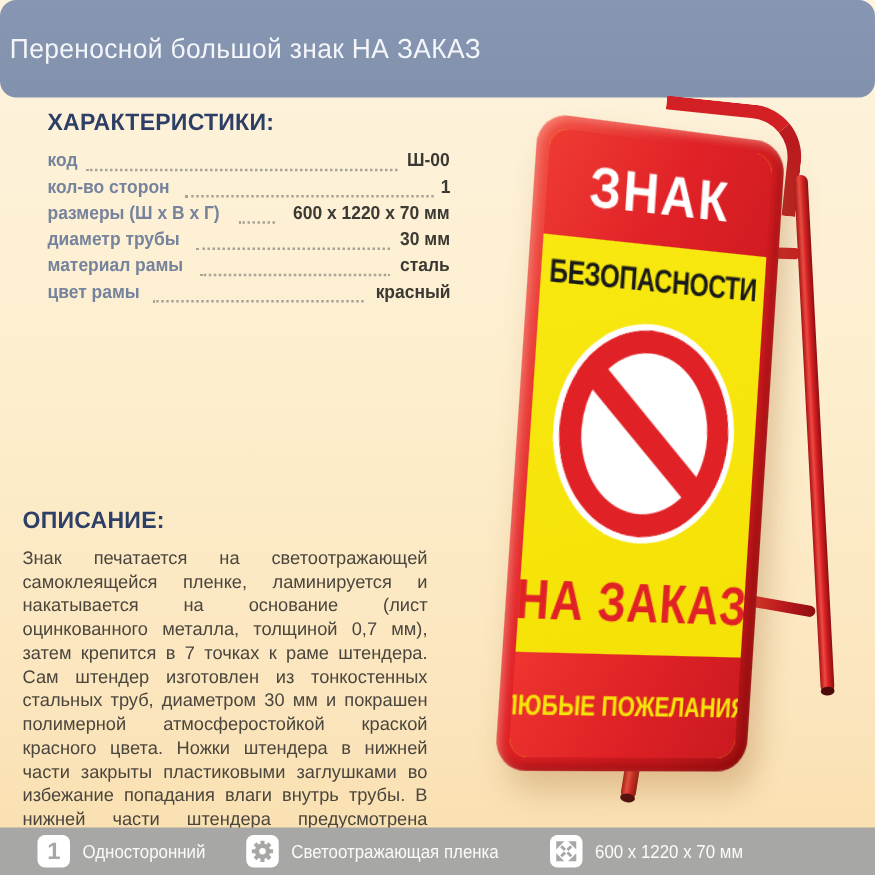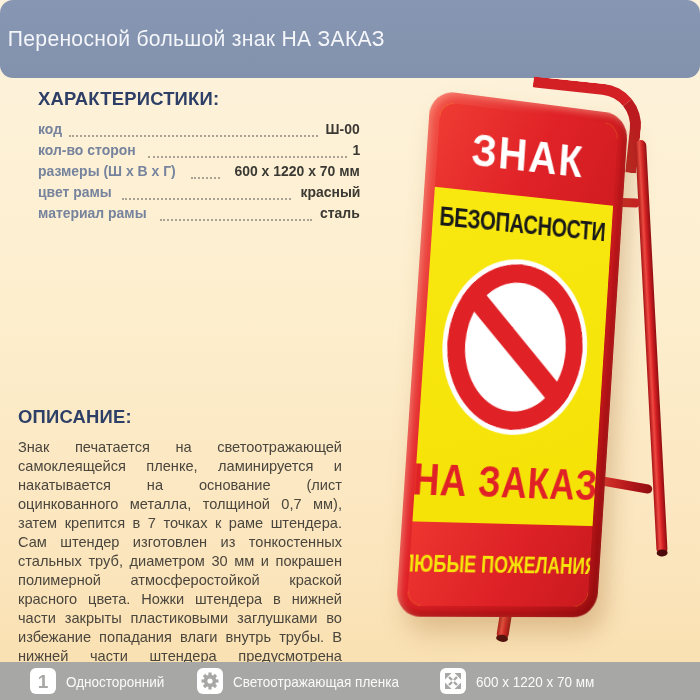--- a/index.html
+++ b/index.html
@@ -111,6 +111,11 @@
       <span class="char-value">600 х 1220 х 70 мм</span>
     </div>
     <div class="char-row">
+      <span class="char-label">диаметр трубы</span>
+      <span class="char-dots"></span>
+      <span class="char-value">30 мм</span>
+    </div>
+    <div class="char-row">
       <span class="char-label">цвет рамы</span>
       <span class="char-dots"></span>
       <span class="char-value">красный</span>

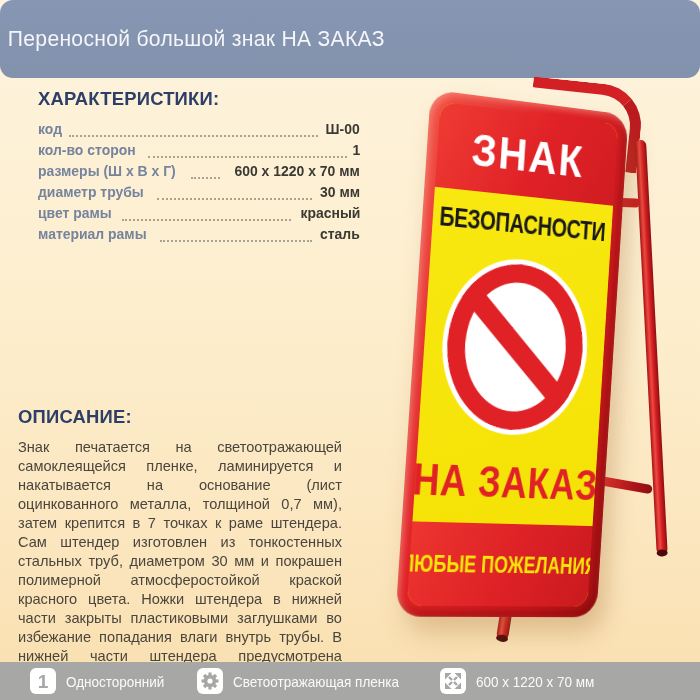--- a/index.html
+++ b/index.html
@@ -116,14 +116,14 @@
       <span class="char-value">30 мм</span>
     </div>
     <div class="char-row">
+      <span class="char-label">материал рамы</span>
+      <span class="char-dots"></span>
+      <span class="char-value">сталь</span>
+    </div>
+    <div class="char-row">
       <span class="char-label">цвет рамы</span>
       <span class="char-dots"></span>
       <span class="char-value">красный</span>
-    </div>
-    <div class="char-row">
-      <span class="char-label">материал рамы</span>
-      <span class="char-dots"></span>
-      <span class="char-value">сталь</span>
     </div>
   </div>
 

